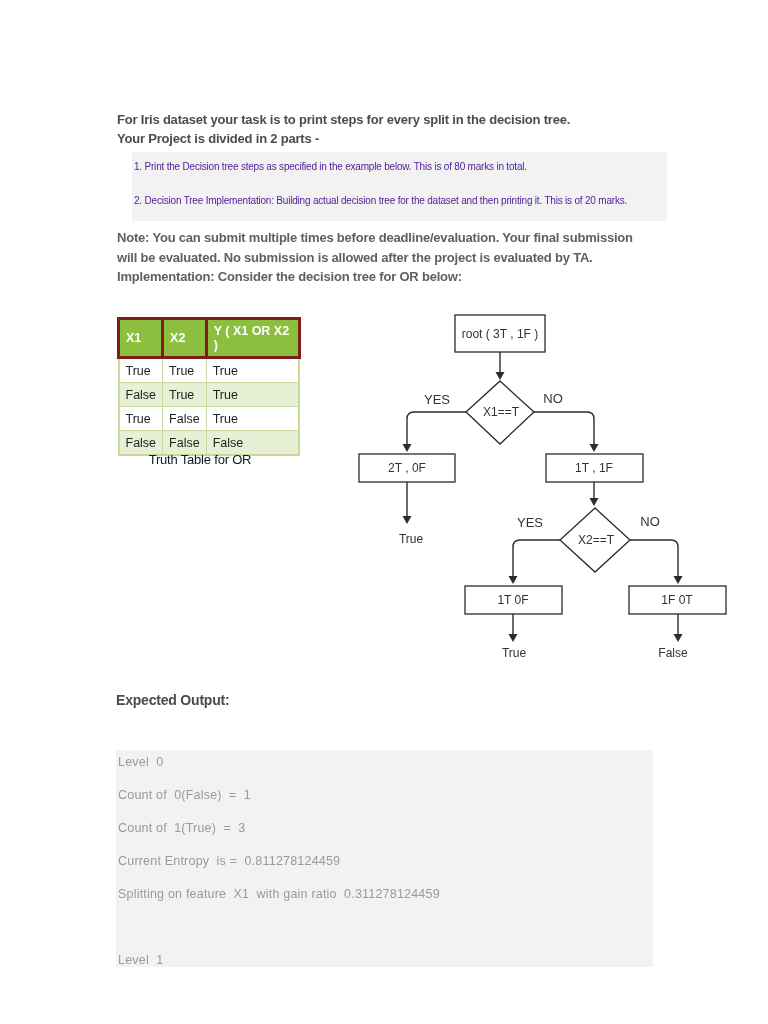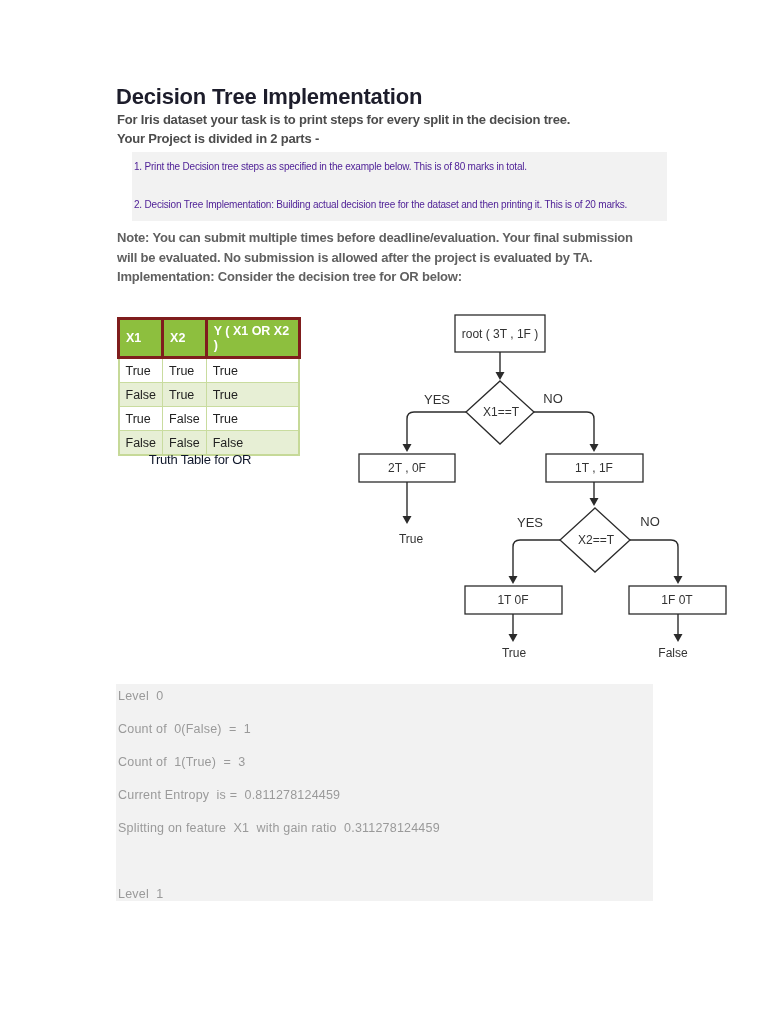--- a/index.html
+++ b/index.html
@@ -79,7 +79,6 @@
 
 <div class="page">
 
-  <div class="abs title">Decision Tree Implementation</div>
 
   <div class="abs intro-line intro-1">For Iris dataset your task is to print steps for every split in the decision tree.</div>
   <div class="abs intro-line intro-2">Your Project is divided in 2 parts -</div>

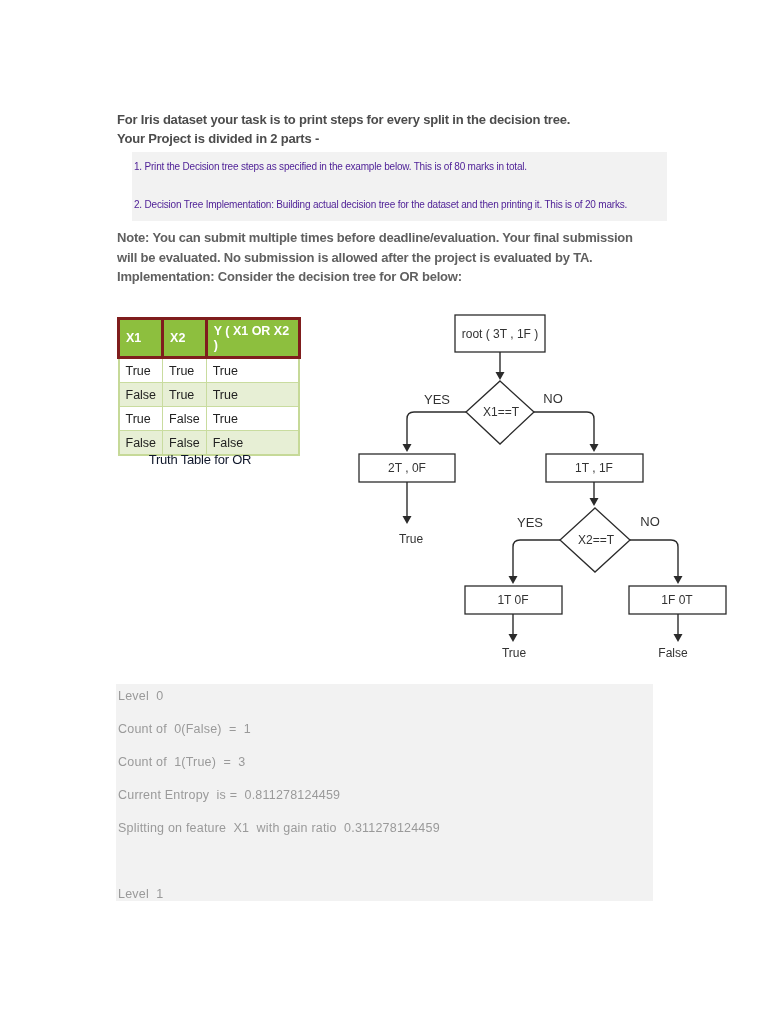--- a/index.html
+++ b/index.html
@@ -25,7 +25,7 @@
   }
   .parts-box p{margin:0;padding:0 6px 0 2px;}
   .parts-item1{padding-top:8px !important;}
-  .parts-item2{margin-top:20px !important;line-height:22px;}
+  .parts-item2{margin-top:20px !important;line-height:14px;}
   .note-block{
     left:117px;top:228px;width:580px;font-size:13px;font-weight:bold;
     color:#606060;letter-spacing:-0.2px;line-height:19.5px;

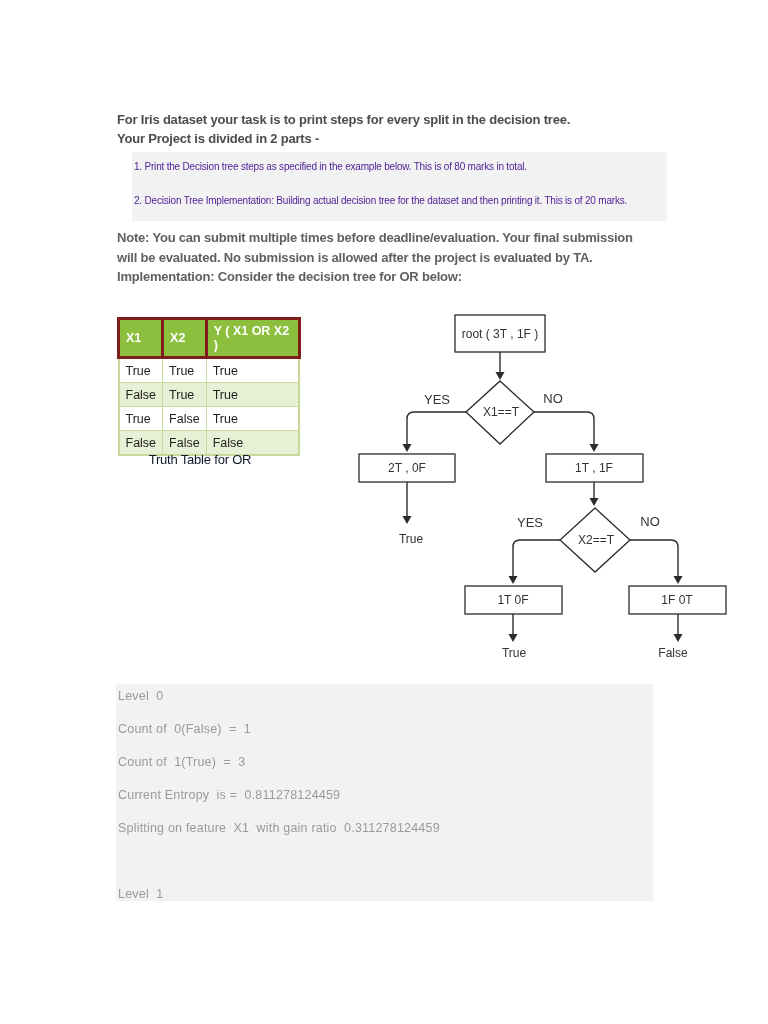--- a/index.html
+++ b/index.html
@@ -65,7 +65,7 @@
     letter-spacing:-0.2px;white-space:nowrap;
   }
   .output-box{
-    left:116px;top:684px;width:537px;height:217px;background:#f2f2f2;
+    left:116px;top:750px;width:537px;height:217px;background:#f2f2f2;
     box-sizing:border-box;overflow:hidden;
   }
   .output-box pre{

